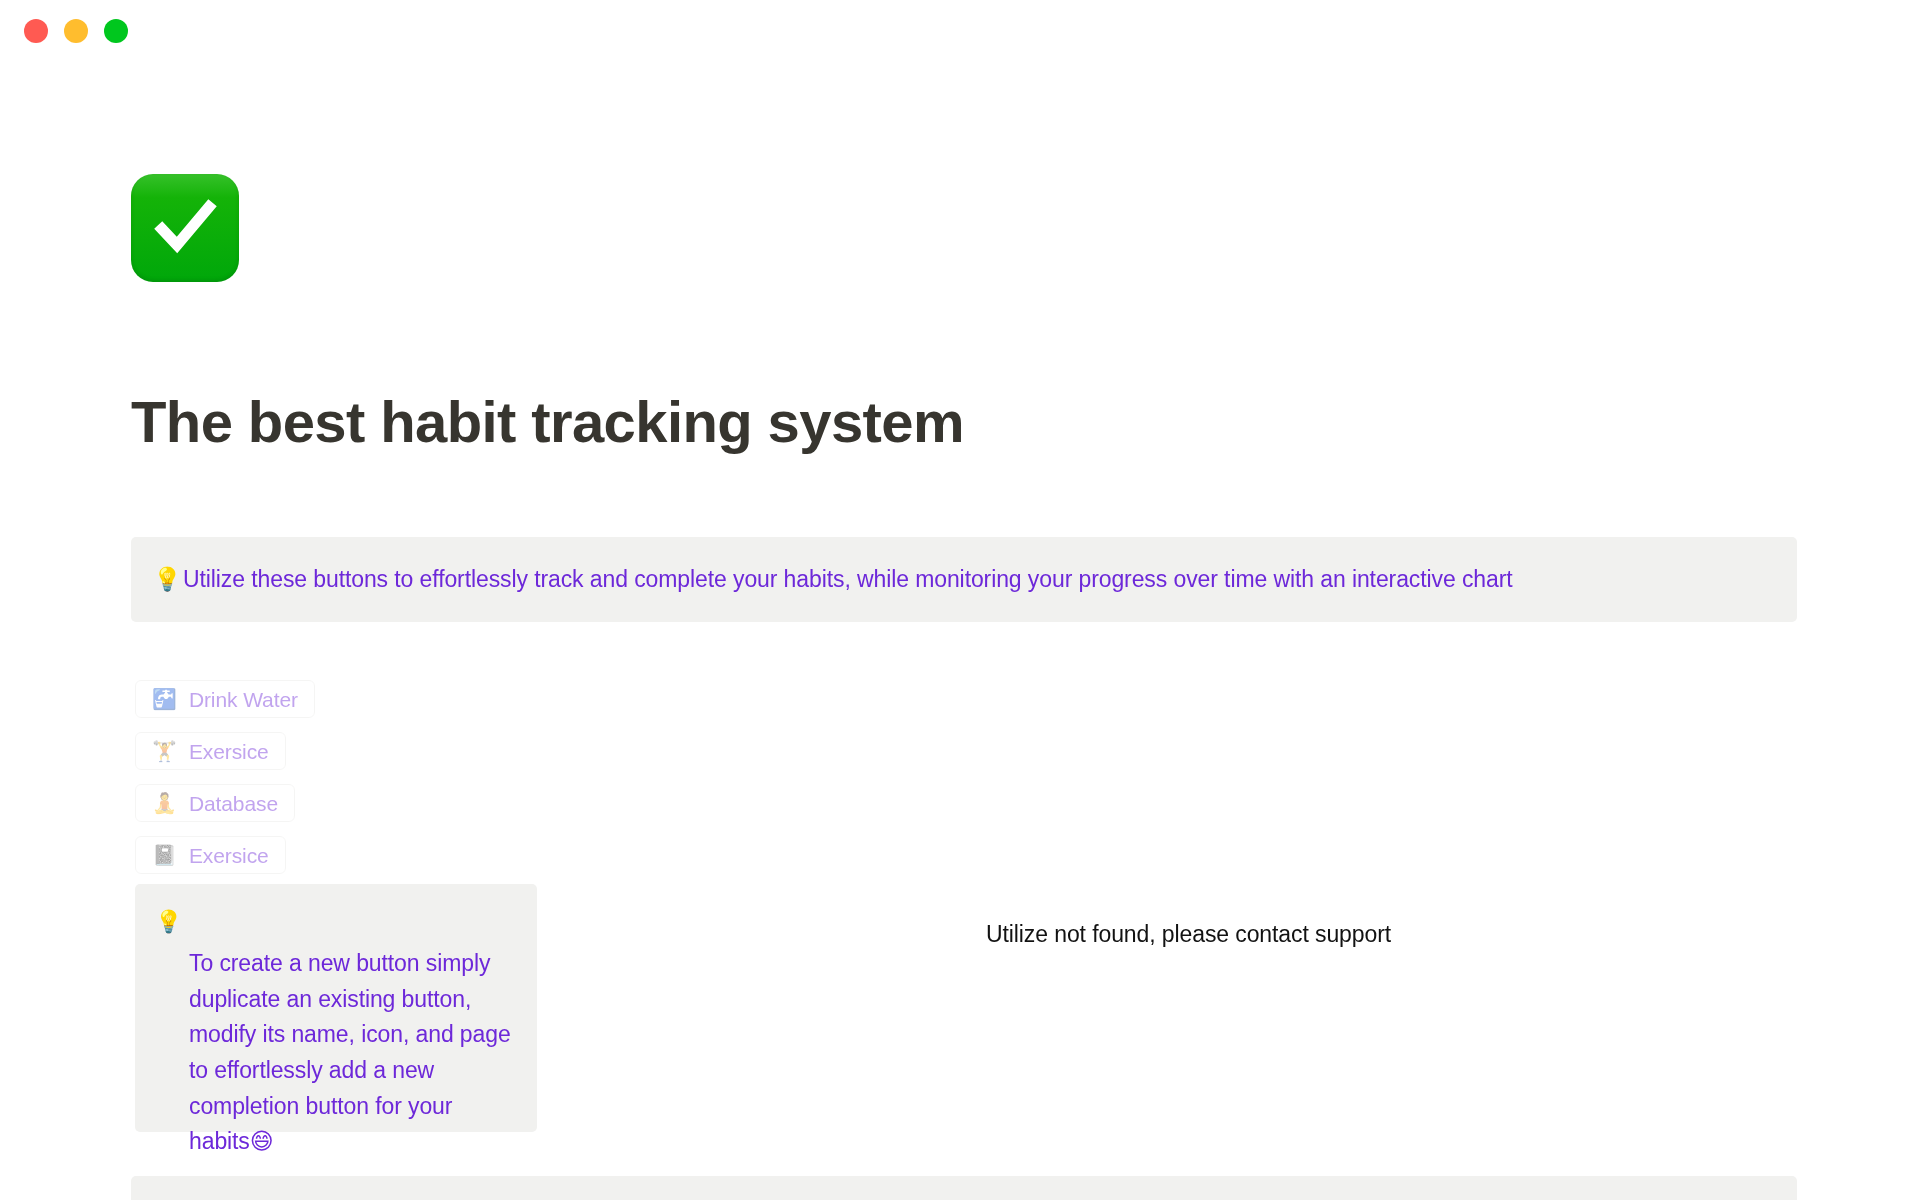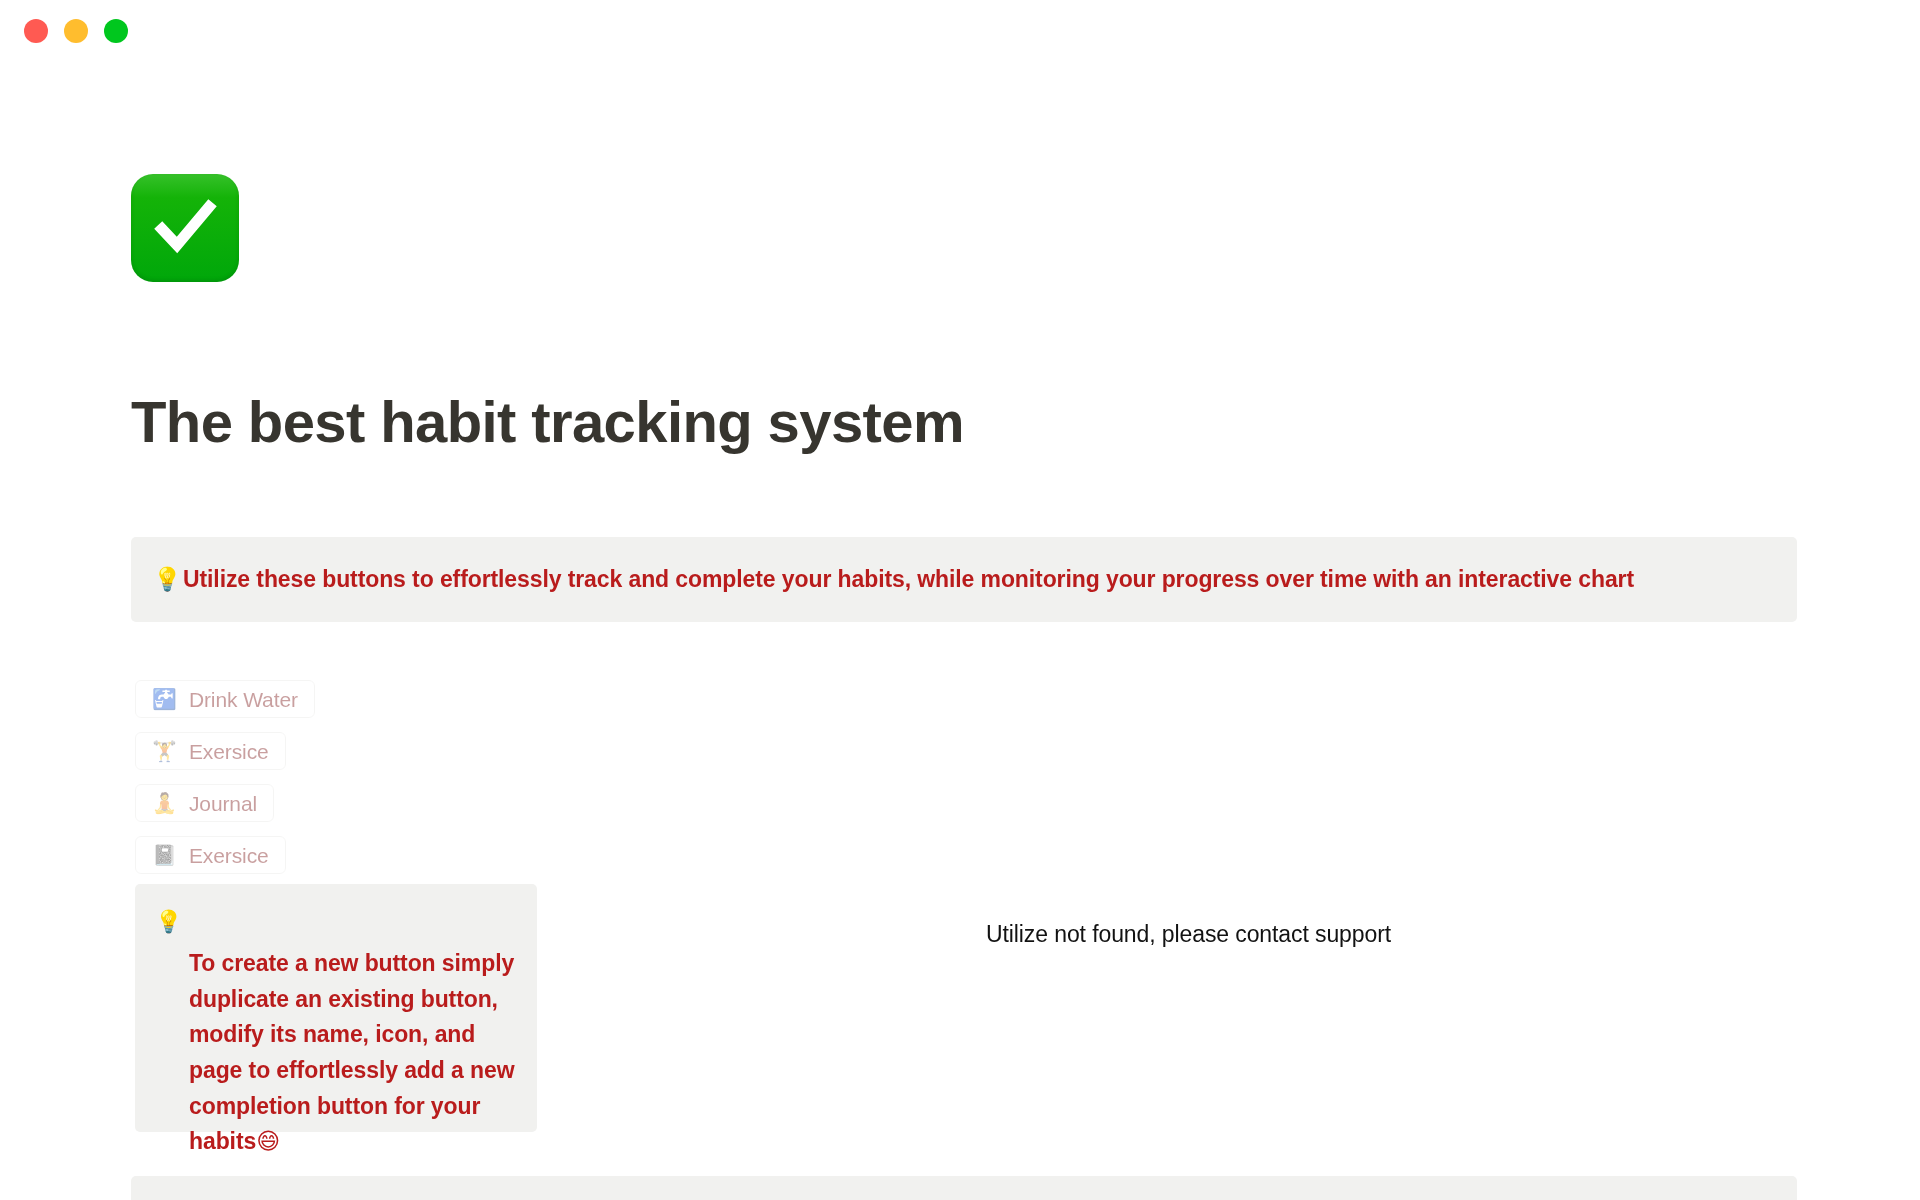--- a/index.html
+++ b/index.html
@@ -112,9 +112,8 @@
     flex: 1 1 auto;
     font-size: 23px;
     line-height: 1.5;
-    color: #b91c1c;
+    color: #6d28d9;
     letter-spacing: -0.1px;
-    font-weight: bold;
   }
 
   .callout-top {

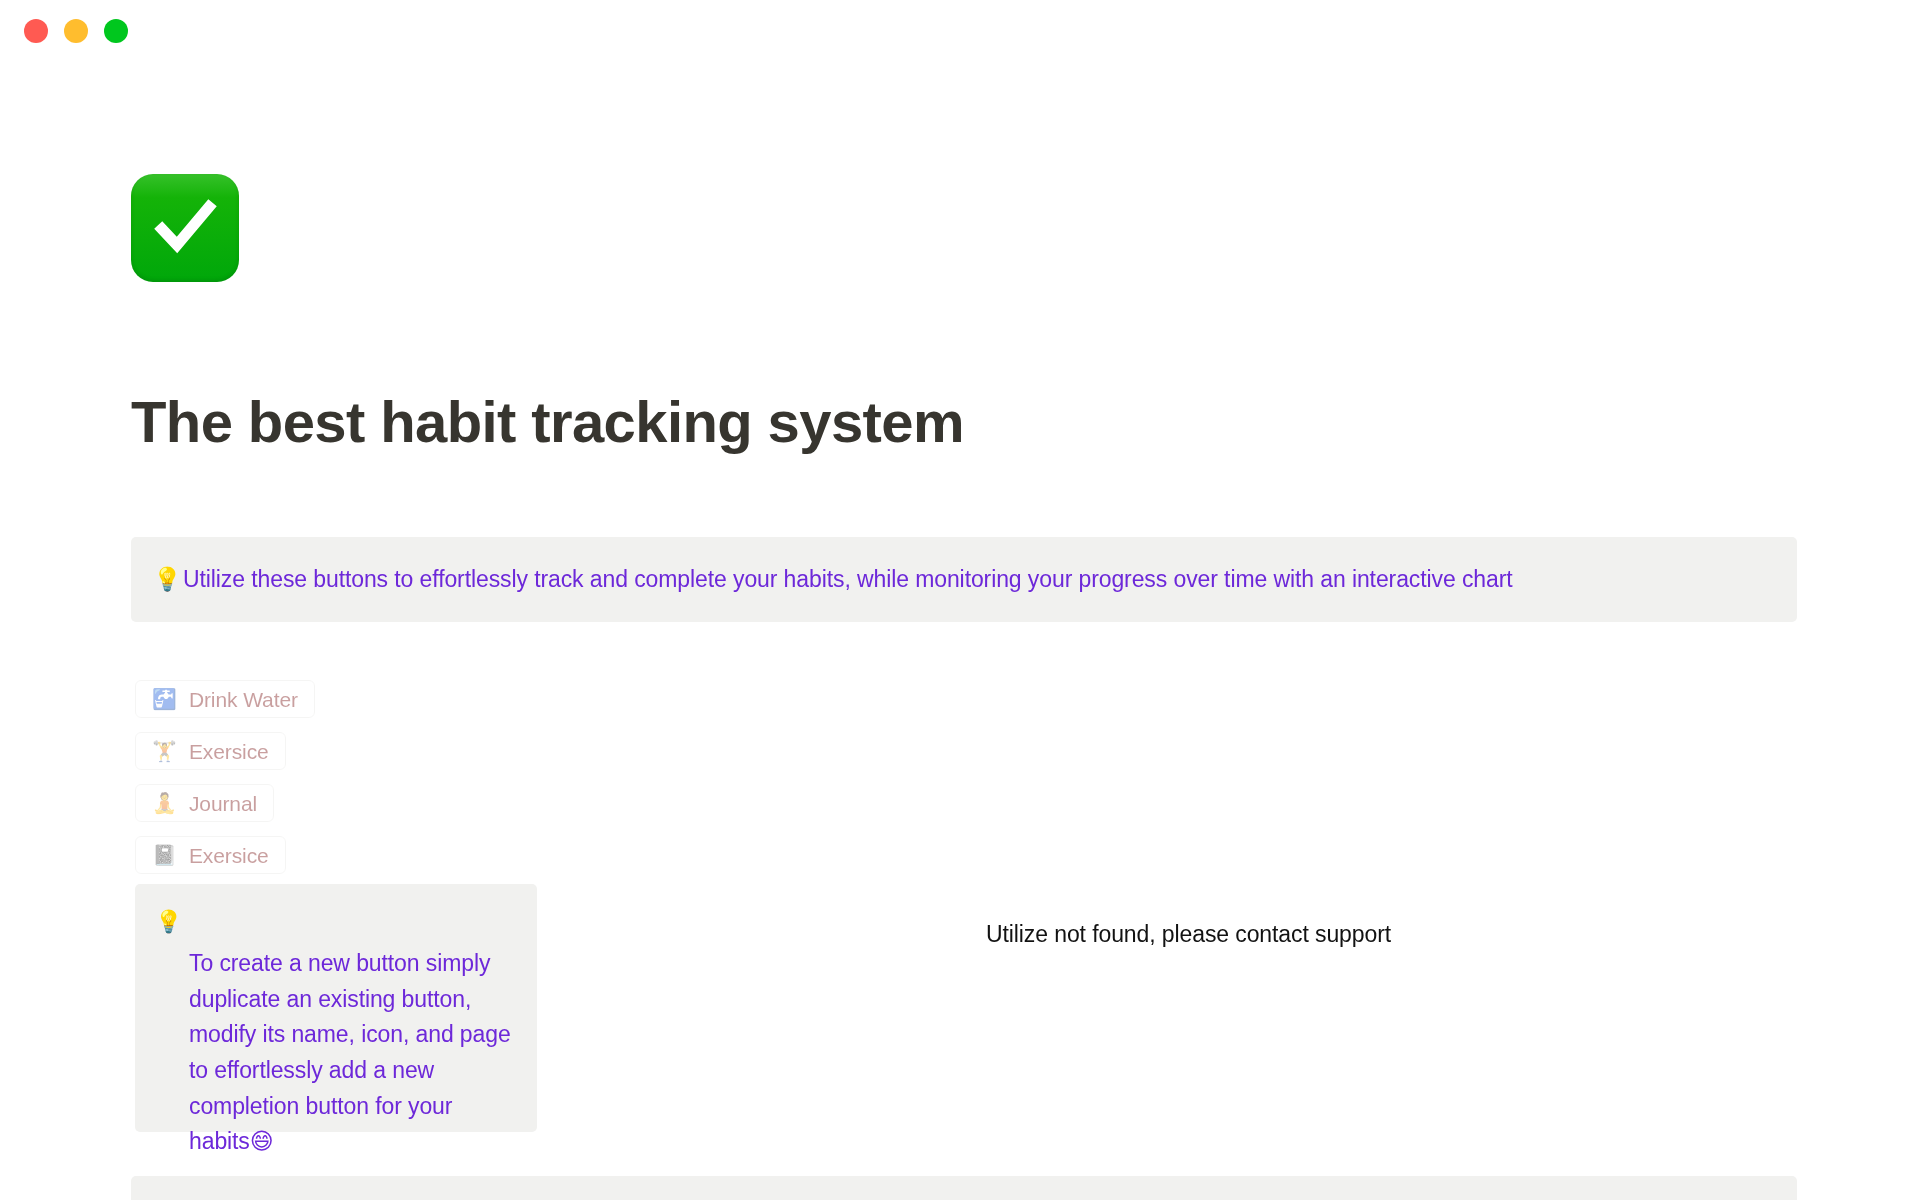--- a/index.html
+++ b/index.html
@@ -169,7 +169,7 @@
   .habit-label {
     font-size: 21px;
     line-height: 1;
-    color: #7f1d1d;
+    color: #6d28d9;
     letter-spacing: -0.1px;
   }
 

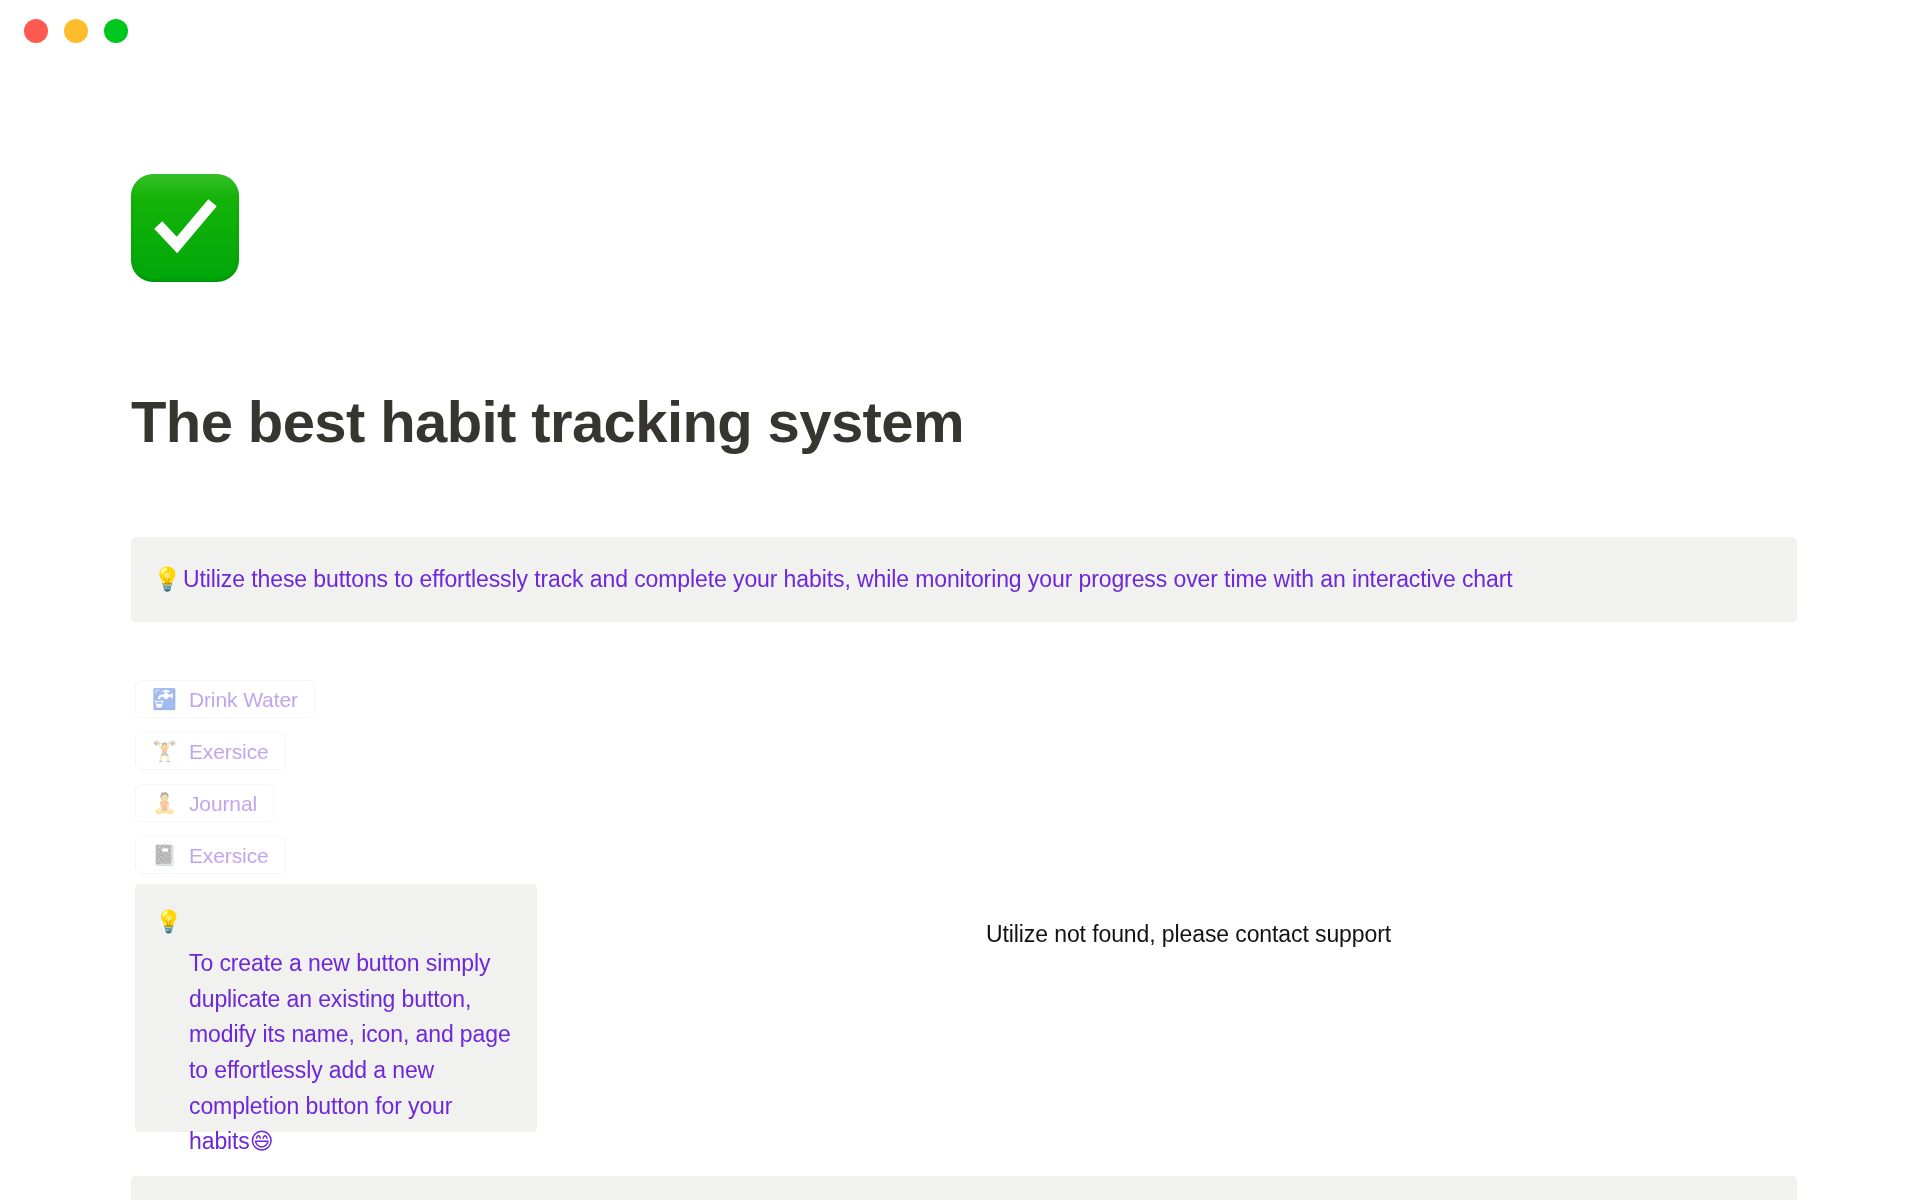--- a/index.html
+++ b/index.html
@@ -237,7 +237,7 @@
 
     <button class="habit-button">
       <span class="habit-icon">🧘</span>
-      <span class="habit-label">Journal</span>
+      <span class="habit-label">Database</span>
     </button>
 
     <button class="habit-button">

